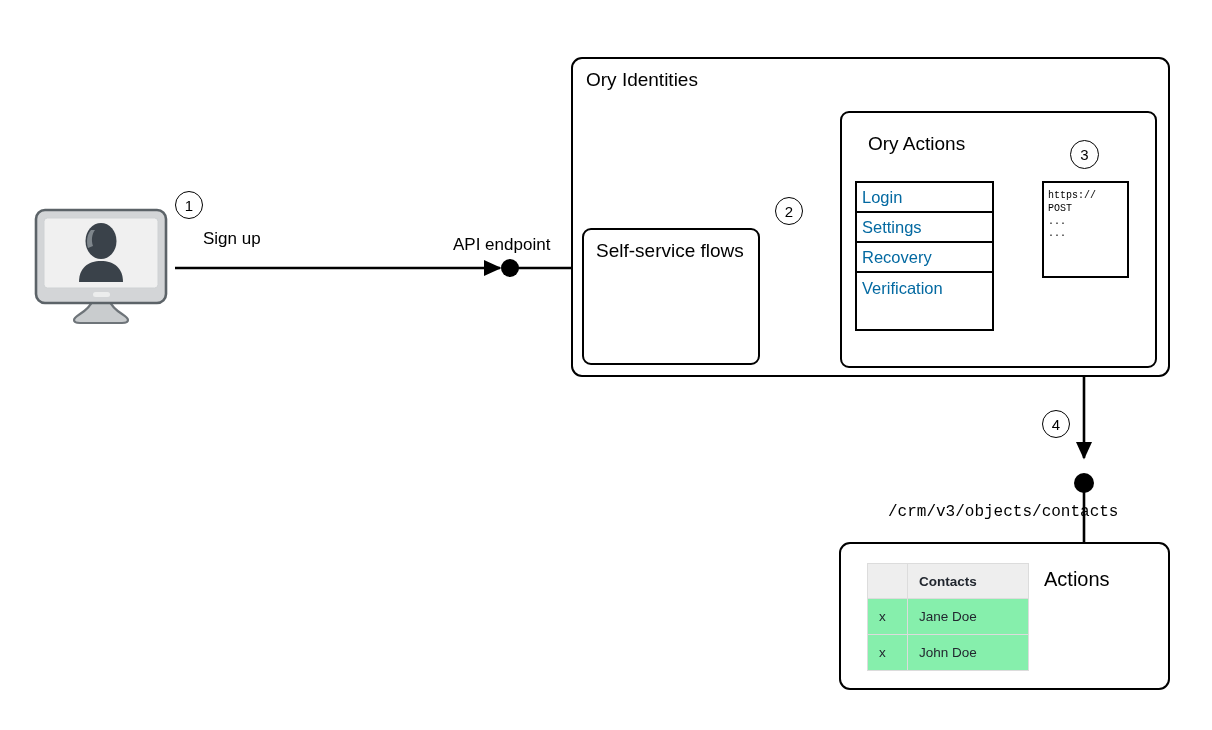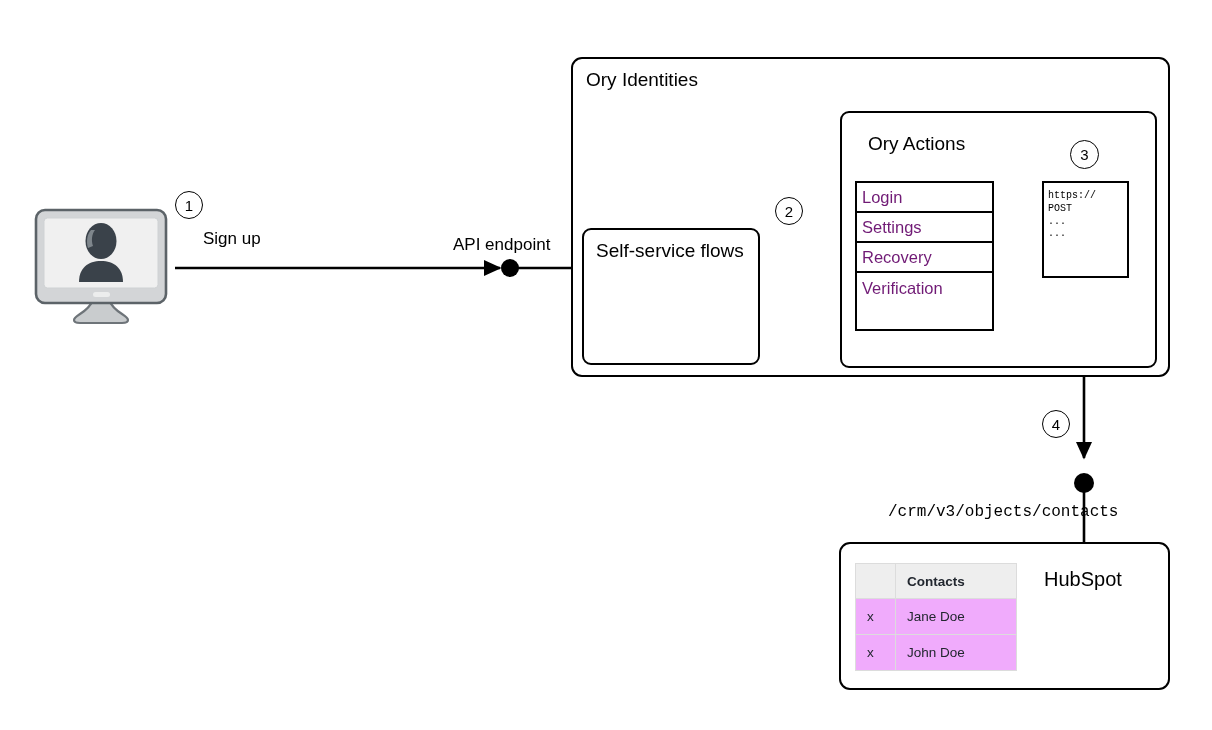--- a/index.html
+++ b/index.html
@@ -80,7 +80,7 @@
     border-bottom: 2px solid #000000;
     font-family: "Liberation Sans", sans-serif;
     font-size: 16.5px;
-    color: #701a75;
+    color: #0369a1;
     white-space: nowrap;
   }
   .flowrow:last-child { border-bottom: none; }

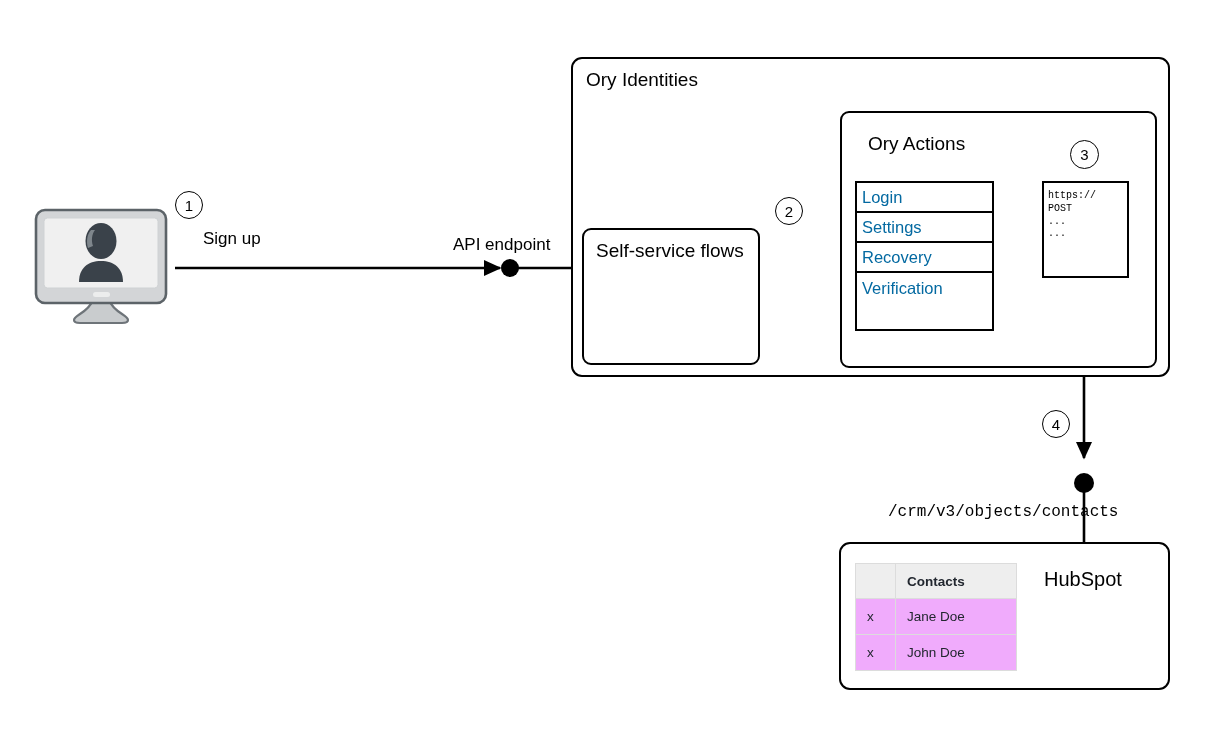--- a/index.html
+++ b/index.html
@@ -109,8 +109,9 @@
   .hstable {
     border-collapse: collapse;
     border: 1px solid #dcdcdc;
-    background: #f0abfc;
+    background: #86efac;
     table-layout: fixed;
+    margin-left: 12px;
   }
   .hstable th, .hstable td {
     border: 1px solid #dcdcdc;

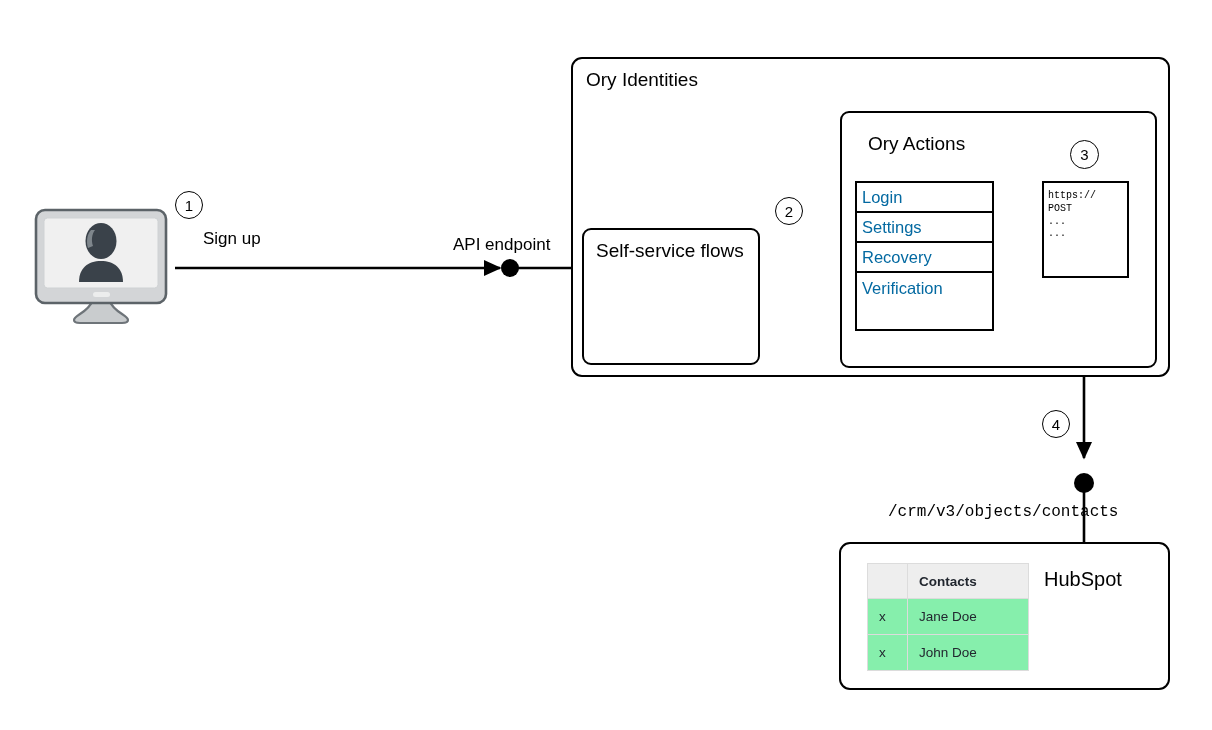--- a/index.html
+++ b/index.html
@@ -228,7 +228,7 @@
 
   <div class="box abs" style="left:839px; top:542px; width:331px; height:148px;"></div>
 
-  <div class="lbl abs" style="left:1044px; top:567px; font-size:20px;">HubSpot</div>
+  <div class="lbl abs" style="left:1044px; top:567px; font-size:20px;">Actions</div>
 
   <table class="hstable abs" style="left:855px; top:563px; width:162px;">
     <thead>

